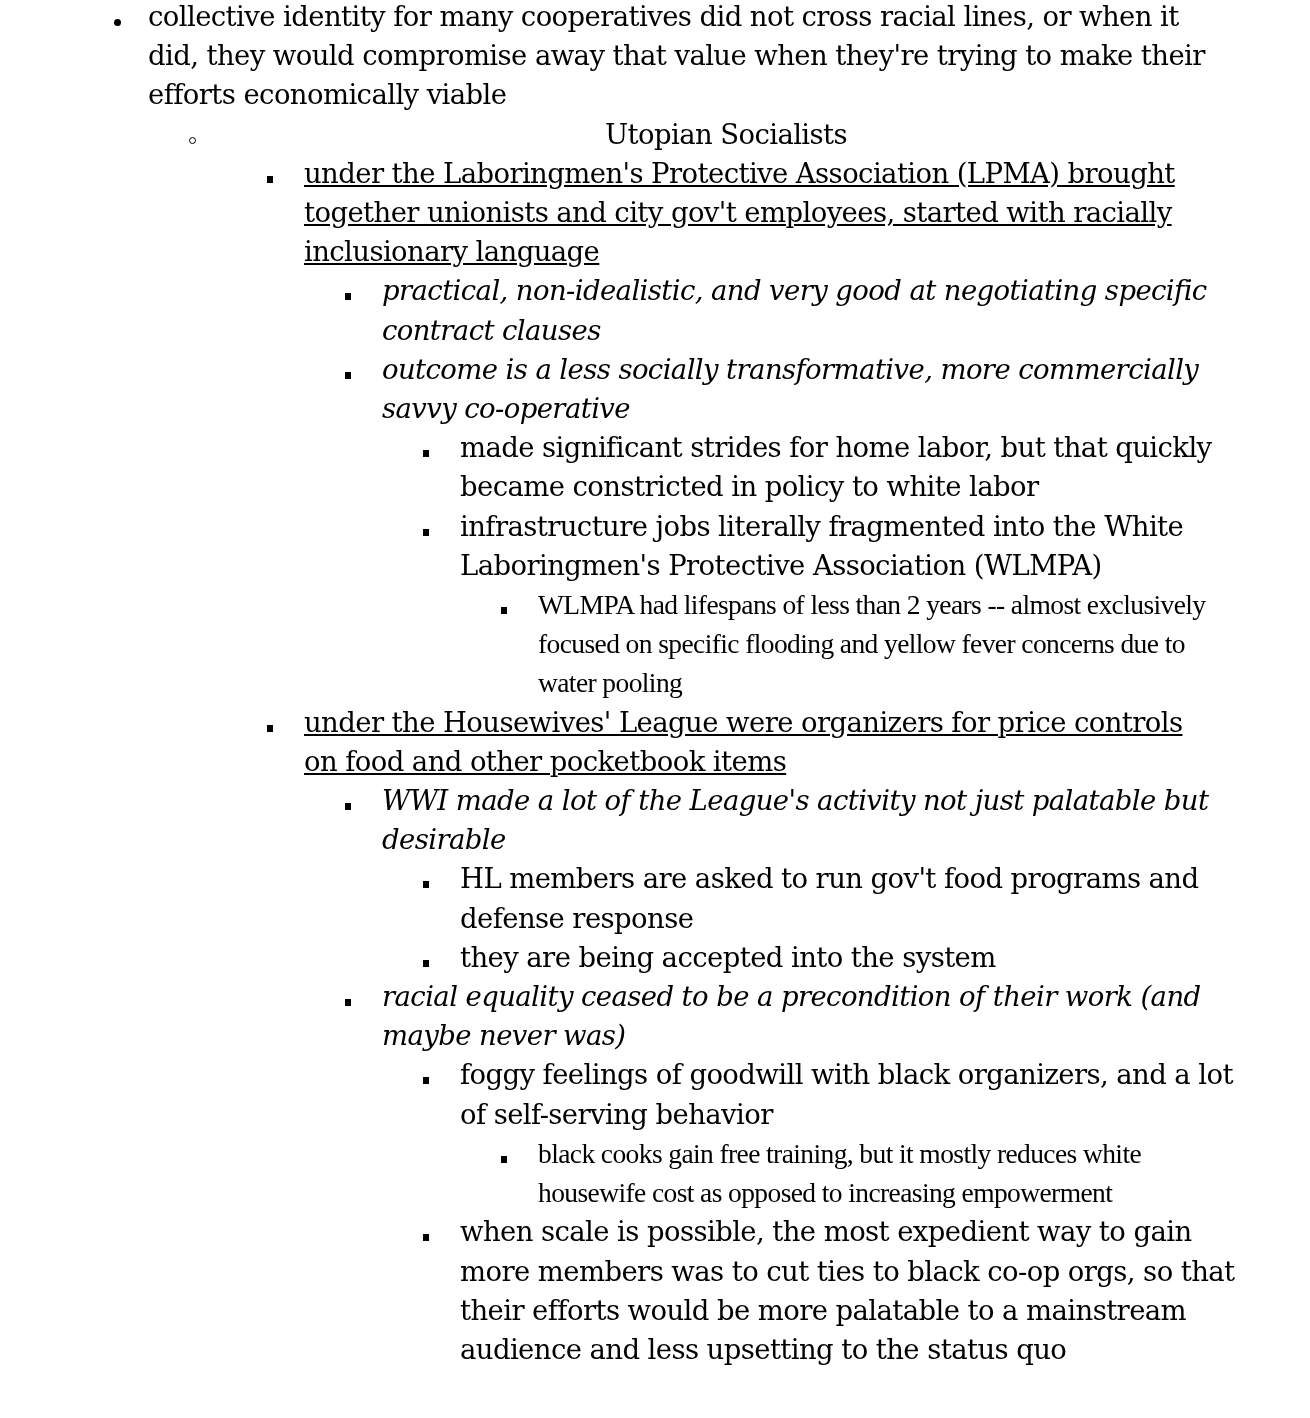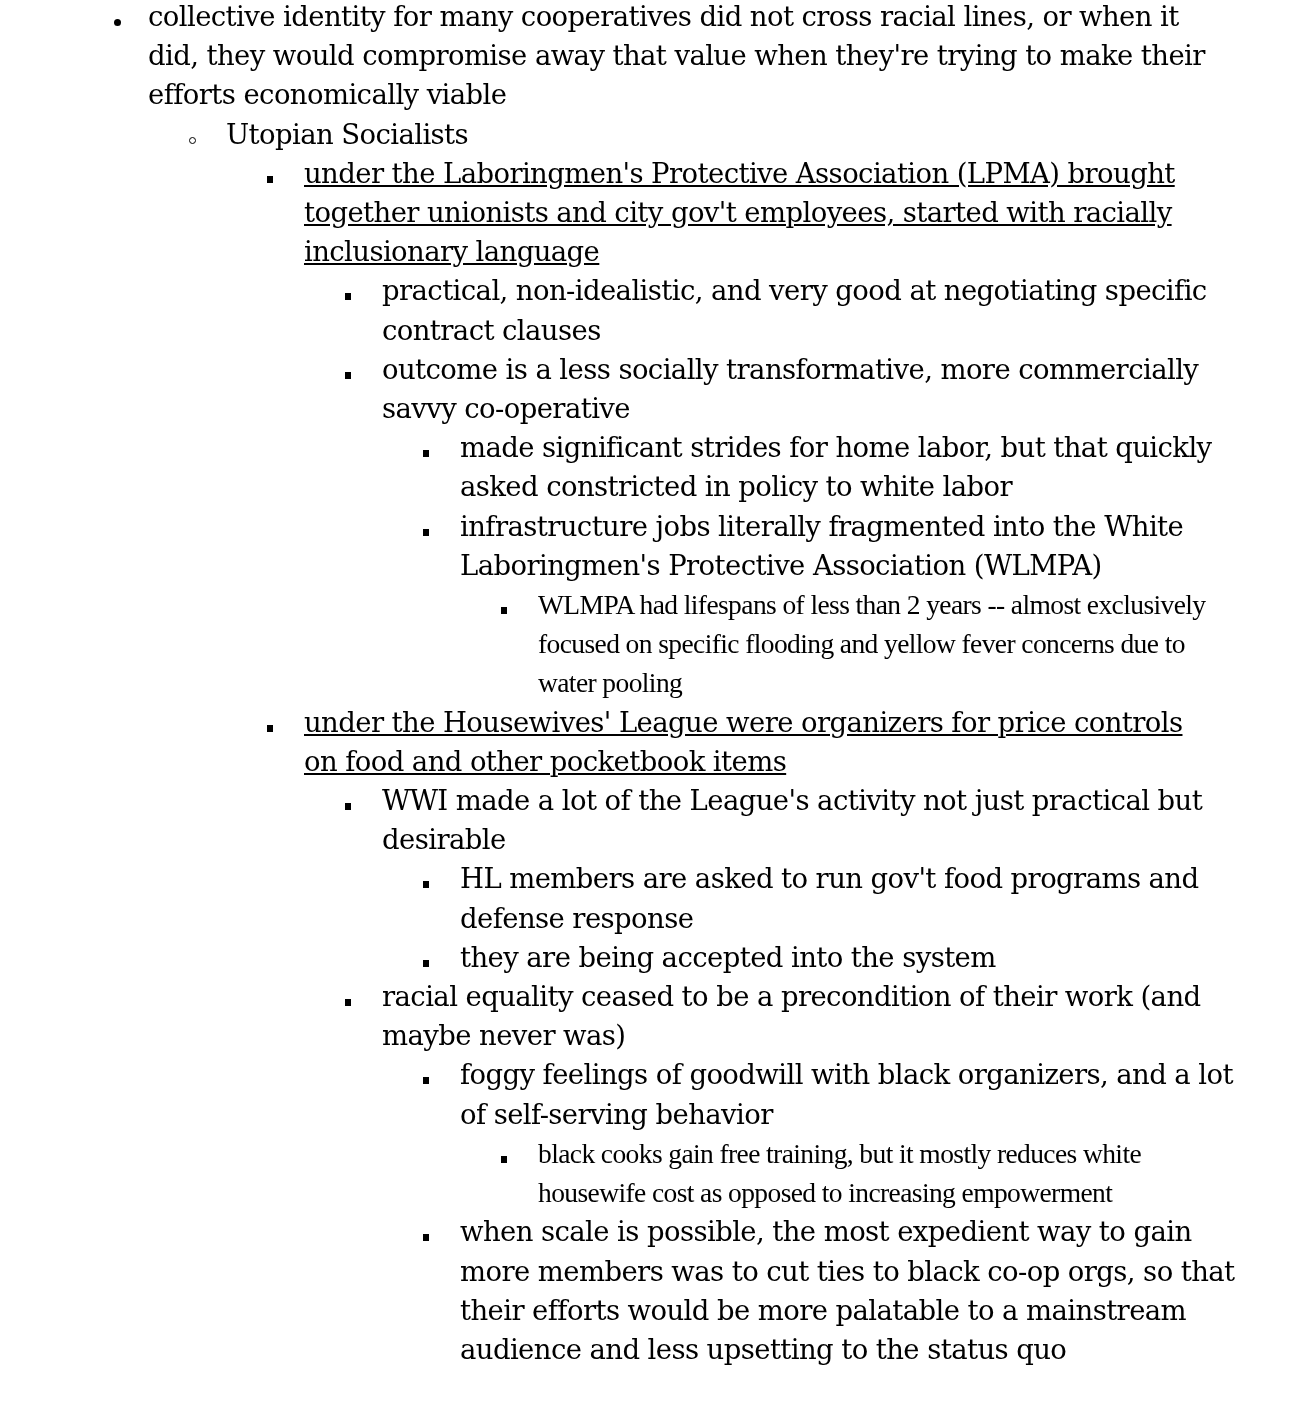--- a/index.html
+++ b/index.html
@@ -13,7 +13,7 @@
   .circ { width:7px; height:7px; border-radius:50%; border:1.3px solid #000; display:inline-block; box-sizing:border-box; }
   .sq { width:6px; height:7px; background:#000; display:inline-block; }
   .l1 { margin-left:148px; width:1070px; }
-  .l2 { margin-left:226px; width:1000px; }
+  .l2 { margin-left:226px; width:1000px;text-align:center; }
   .l3 { margin-left:304px; width:915px;text-decoration:underline; }
   .l4 { margin-left:382px; width:860px; }
   .l5 { margin-left:460px; width:790px; }

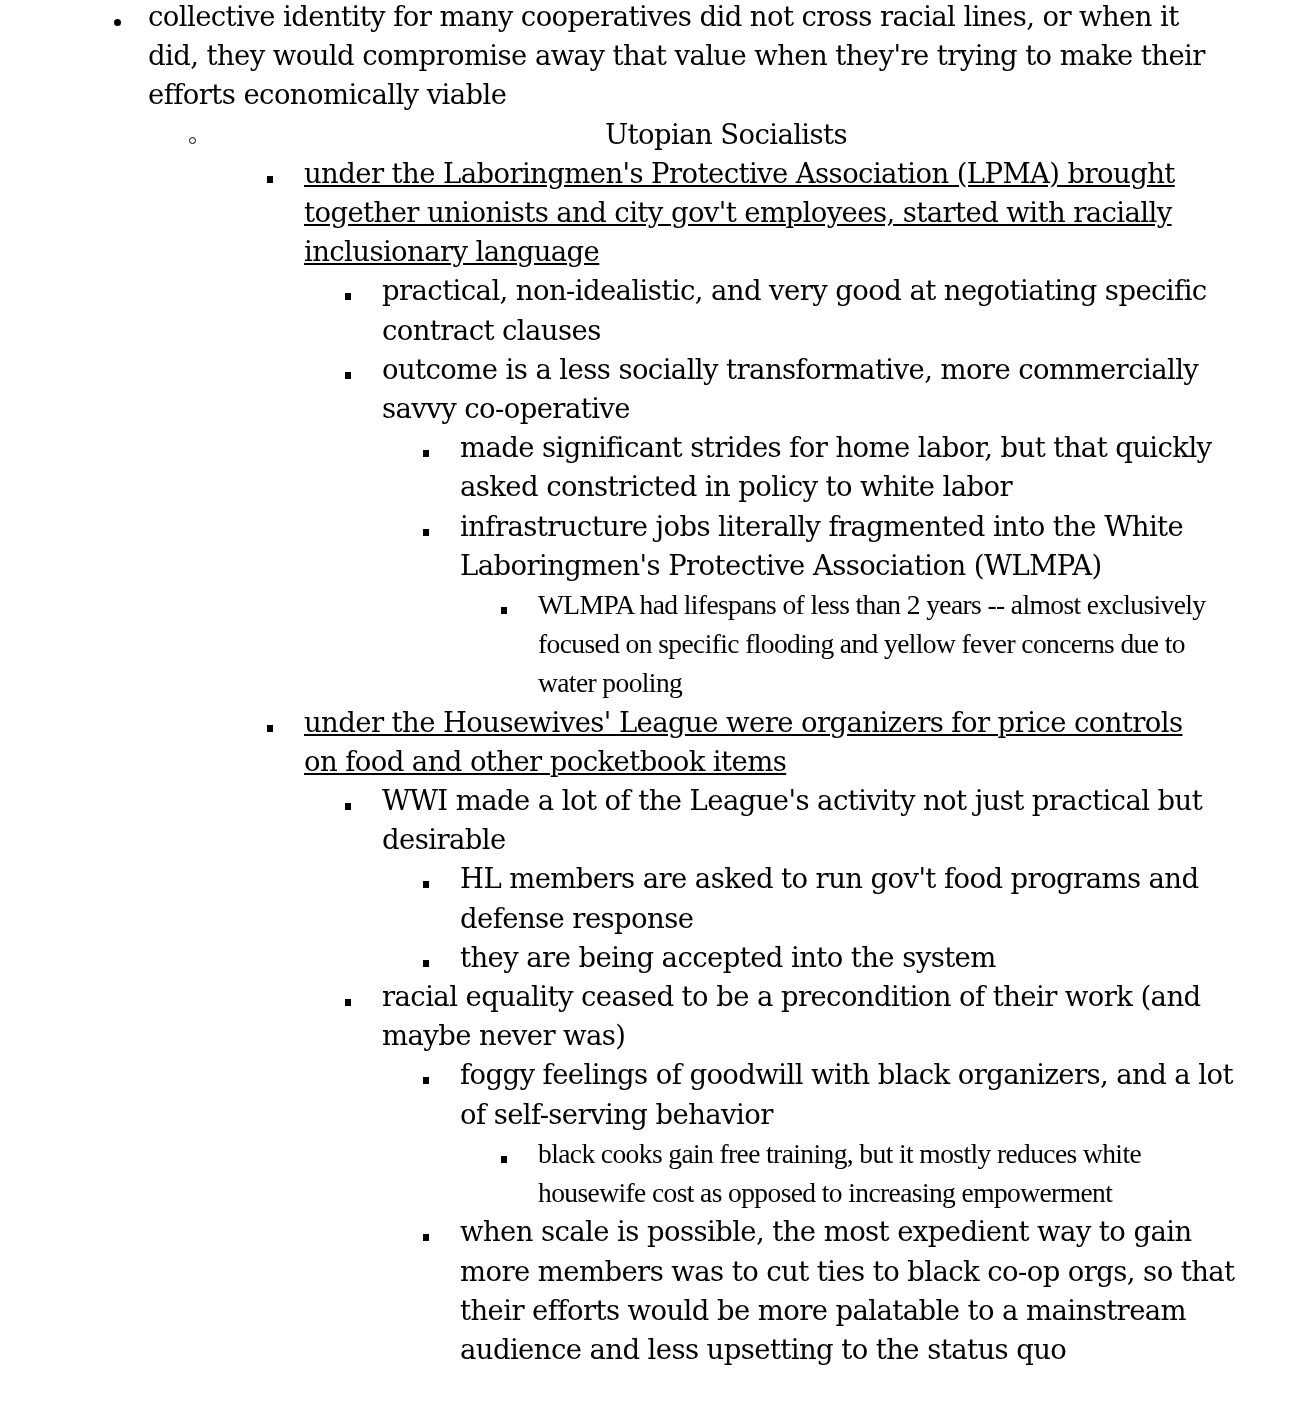--- a/index.html
+++ b/index.html
@@ -15,7 +15,7 @@
   .l1 { margin-left:148px; width:1070px; }
   .l2 { margin-left:226px; width:1000px;text-align:center; }
   .l3 { margin-left:304px; width:915px;text-decoration:underline; }
-  .l4 { margin-left:382px; width:860px; }
+  .l4 { margin-left:382px; width:860px;font-style:italic; }
   .l5 { margin-left:460px; width:790px; }
   .l6 { margin-left:538px; width:710px;font-family:Liberation Serif, serif; }
   .l1 .bullet { left:-34px; } .l1 .disc { margin-top:17px; }

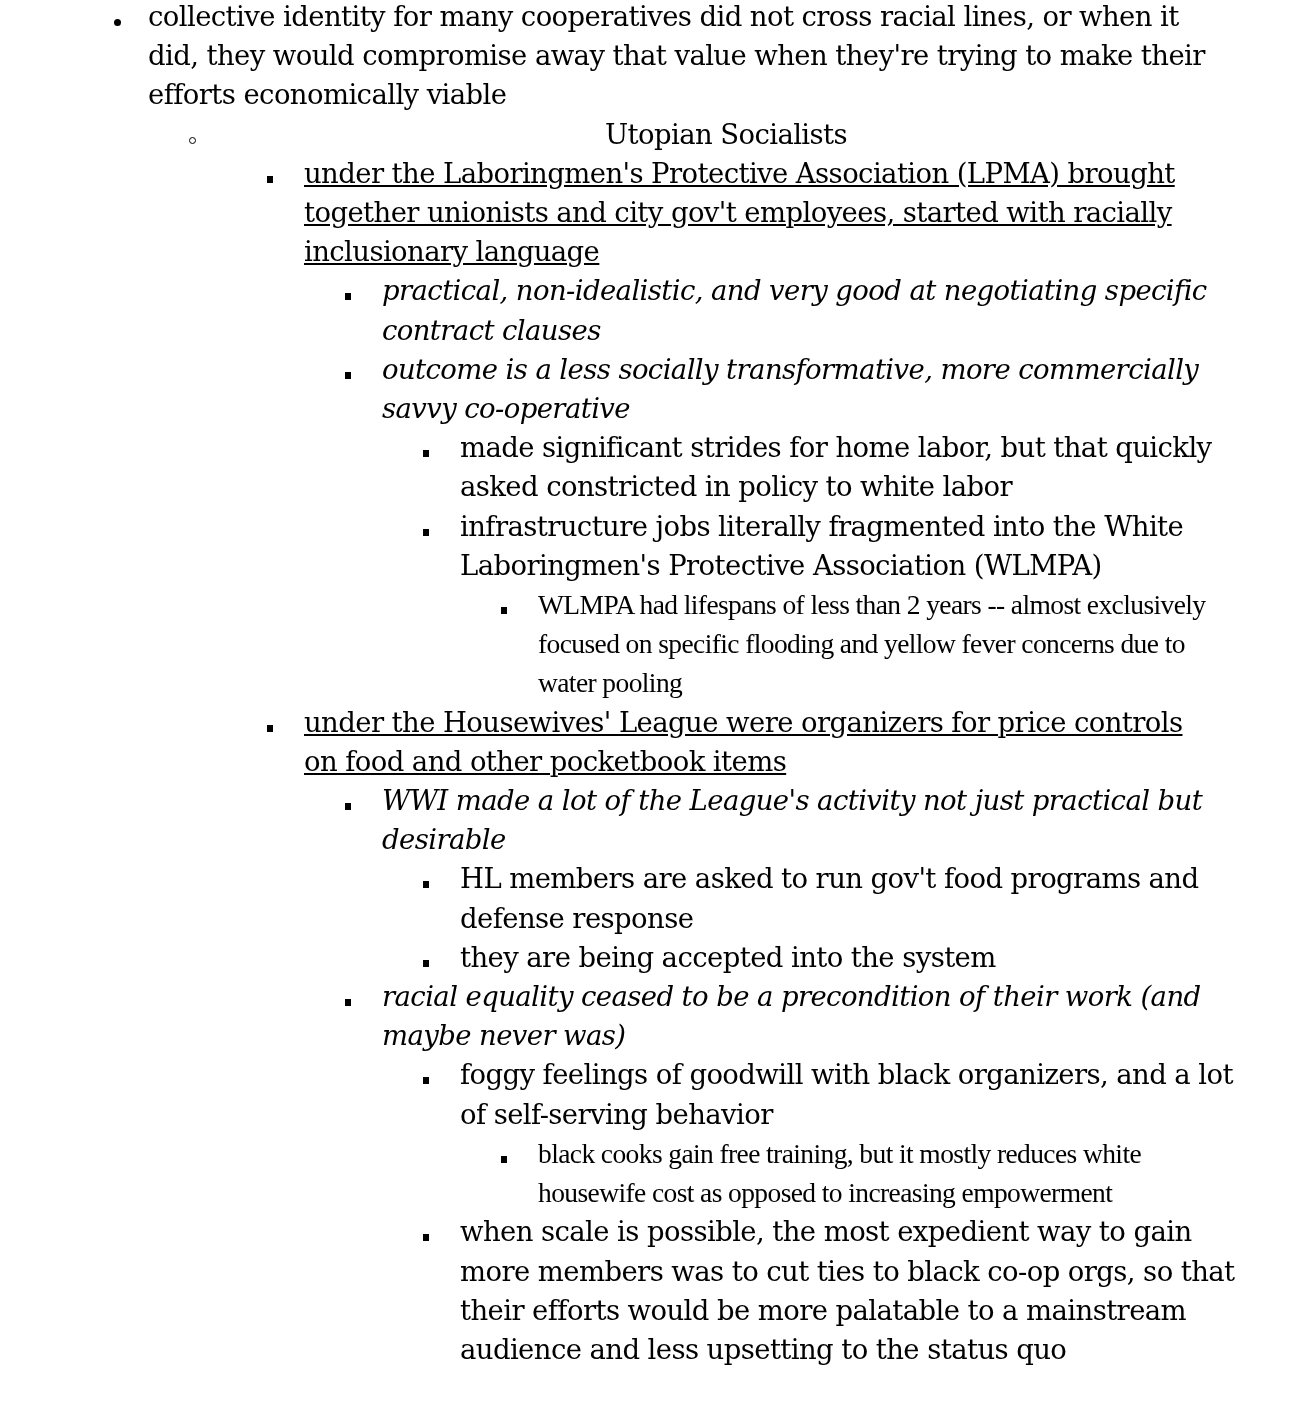--- a/index.html
+++ b/index.html
@@ -50,7 +50,7 @@
   </div>
   <div class="item l5">
     <span class="bullet"><span class="sq"></span></span>
-    <span class="text">made significant strides for home labor, but that quickly asked constricted in policy to white labor</span>
+    <span class="text">made significant strides for home labor, but that quickly became constricted in policy to white labor</span>
   </div>
   <div class="item l5">
     <span class="bullet"><span class="sq"></span></span>

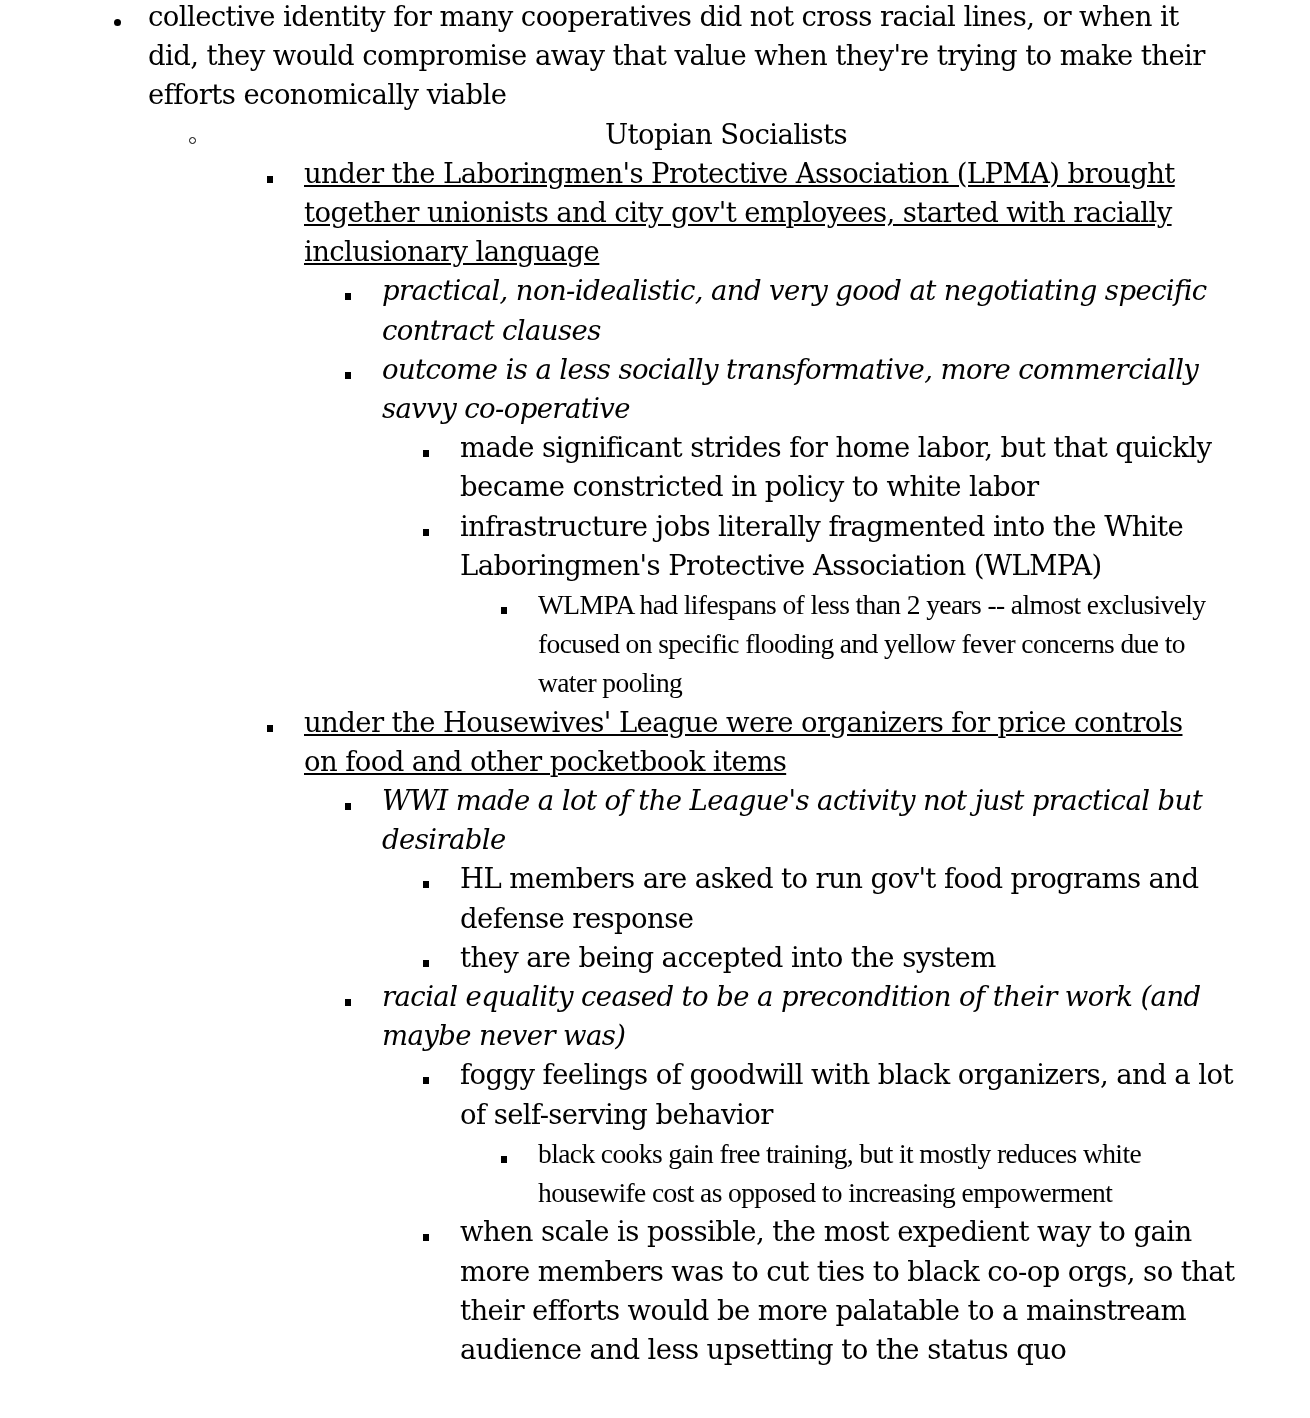--- a/index.html
+++ b/index.html
@@ -66,7 +66,7 @@
   </div>
   <div class="item l4">
     <span class="bullet"><span class="sq"></span></span>
-    <span class="text">WWI made a lot of the League's activity not just practical but desirable</span>
+    <span class="text">WWI made a lot of the League's activity not just palatable but desirable</span>
   </div>
   <div class="item l5">
     <span class="bullet"><span class="sq"></span></span>

